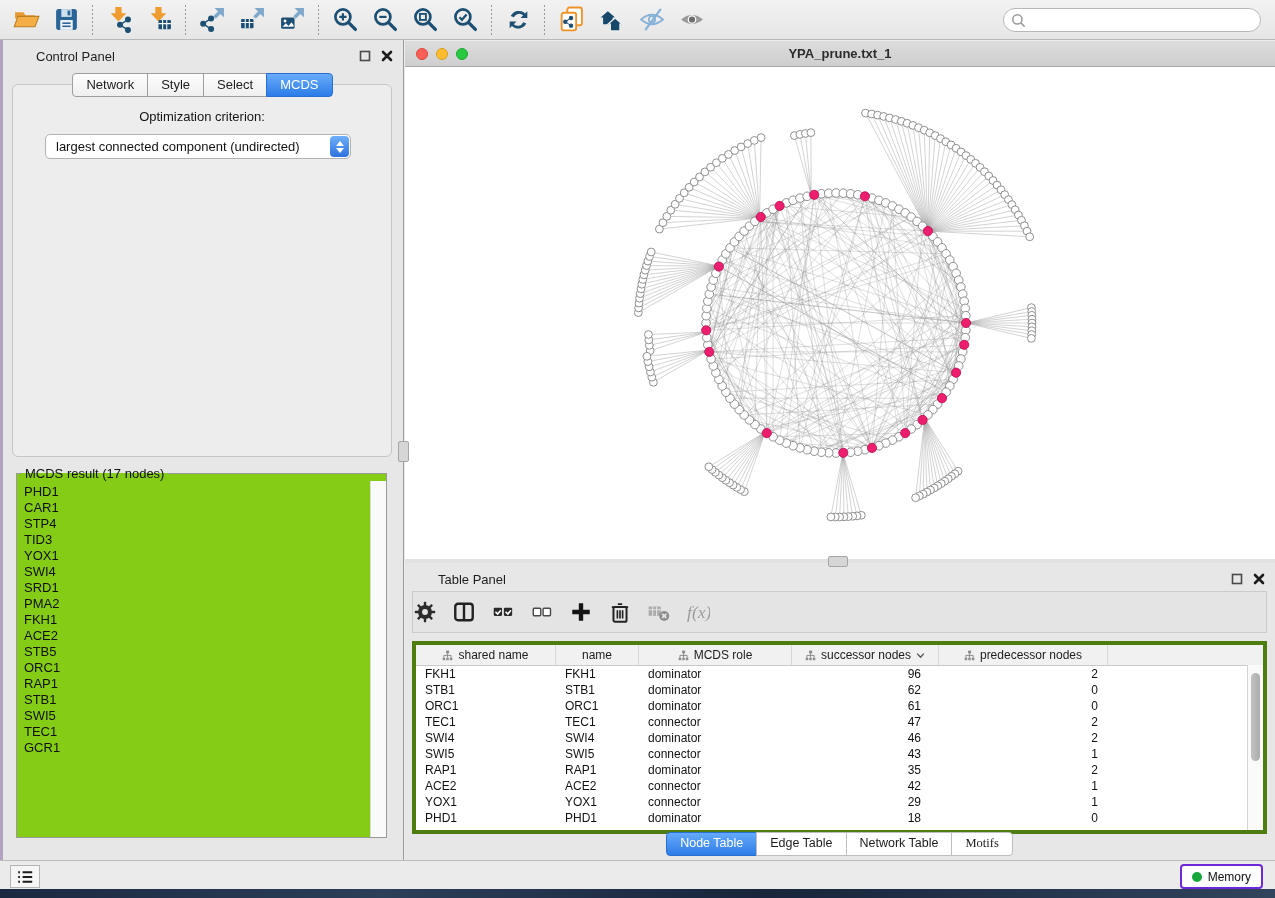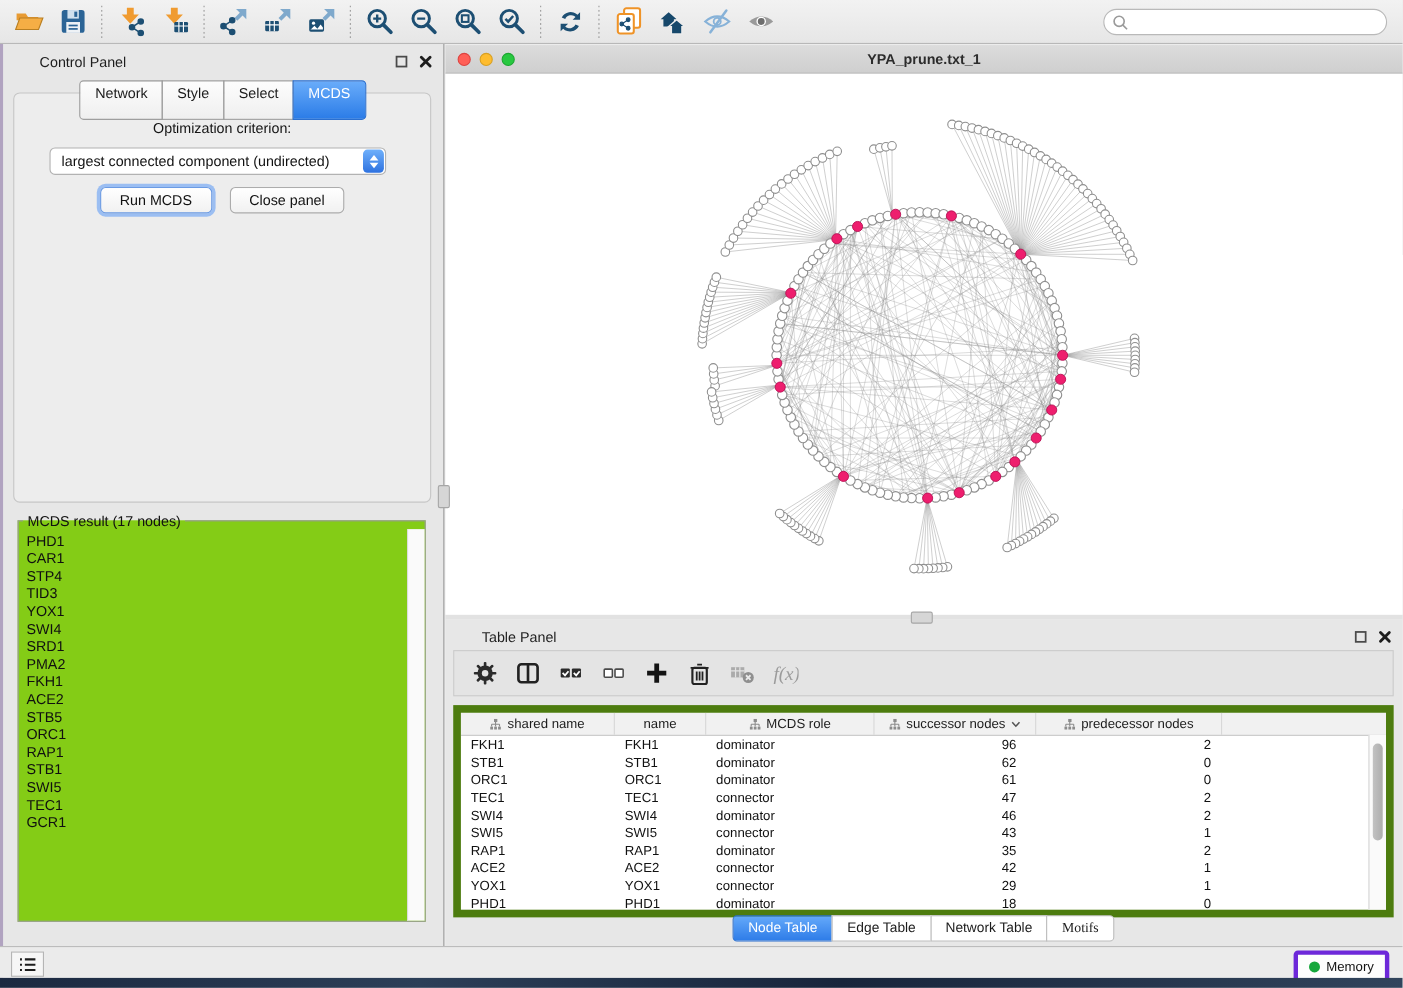--- a/index.html
+++ b/index.html
@@ -28,7 +28,7 @@
   .panel-title{position:absolute;left:11px;top:9px;font-size:13px;color:#1e1e1e;margin-left:22px;}
   .win-icons{position:absolute;right:10px;top:10px;display:flex;gap:10px;align-items:center;}
   .cp-tabs{position:absolute;top:33px;left:0;right:0;display:flex;justify-content:center;z-index:3;}
-  .cp-tab{font-size:13px;padding:3px 13px 16px;background:linear-gradient(#fdfdfd,#efefef);
+  .cp-tab{font-size:13px;padding:3px 13px 4px;background:linear-gradient(#fdfdfd,#efefef);
     border:1px solid #9e9e9e;margin-left:-1px;color:#1c1c1c;cursor:default;}
   .cp-tab:first-child{border-radius:4px 0 0 4px;}
   .cp-tab:last-child{border-radius:0 4px 4px 0;}

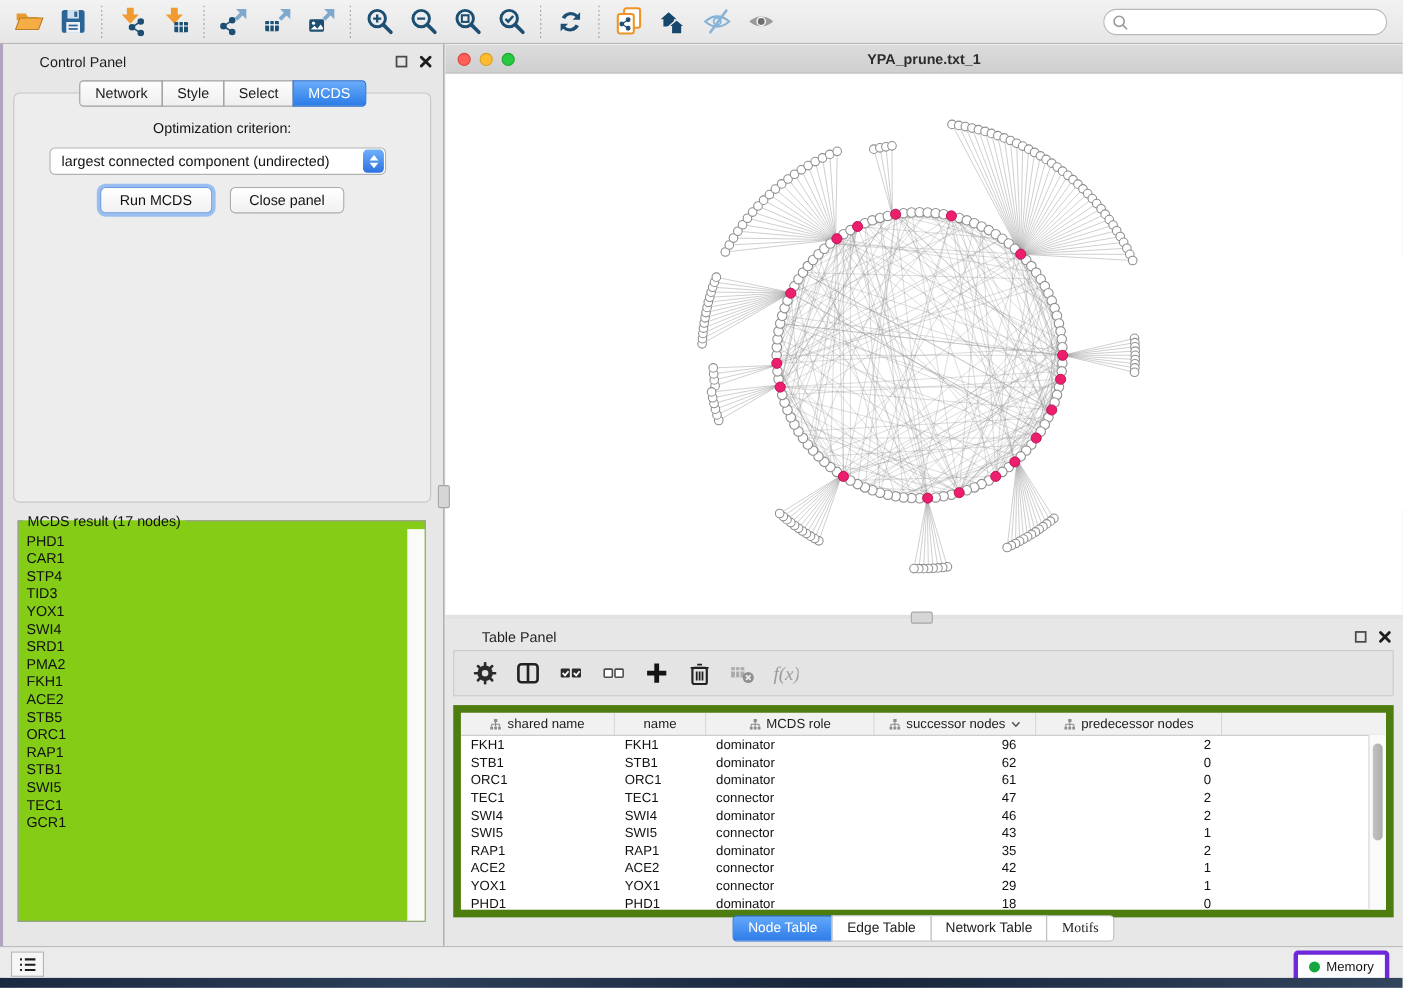--- a/index.html
+++ b/index.html
@@ -277,10 +277,6 @@
             <i class="up"></i>
             <i class="dn"></i>
           </span>
-      </div>
-      <div class="cp-buttons">
-        <button class="mac-btn focus">Run MCDS</button>
-        <button class="mac-btn">Close panel</button>
       </div>
     </div>
     <fieldset id="result-box">

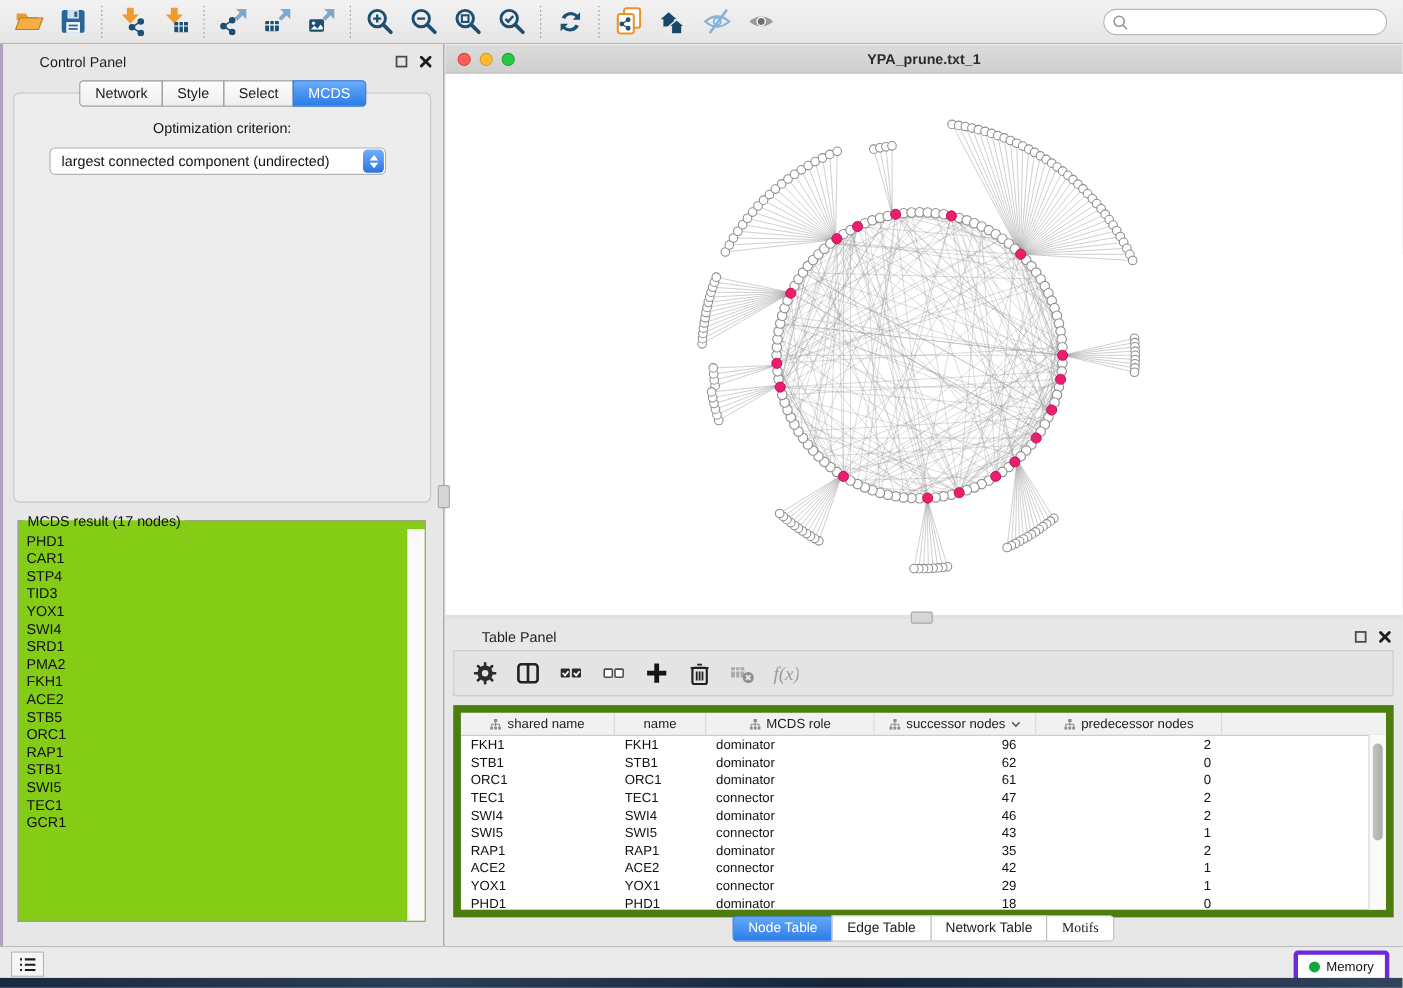--- a/index.html
+++ b/index.html
@@ -76,7 +76,7 @@
   
   #table-panel{position:absolute;left:405px;top:563px;width:870px;height:297px;background:#e7e7e7;}
   #tp-toolbar{position:absolute;left:7px;right:8px;top:28px;height:42px;background:#e4e4e4;
-    border:1px solid #cbcbcb;display:flex;align-items:center;gap:15px;padding-left:16px;box-sizing:border-box;}
+    border:1px solid #cbcbcb;display:flex;align-items:center;gap:15px;padding-left:0;box-sizing:border-box;}
   .tp-icon{display:flex;align-items:center;justify-content:center;cursor:default;}
   #tbl{position:absolute;left:7px;right:8px;top:78px;height:193px;background:#fff;
     border:7px solid #4d7c0f;box-sizing:border-box;overflow:hidden;}

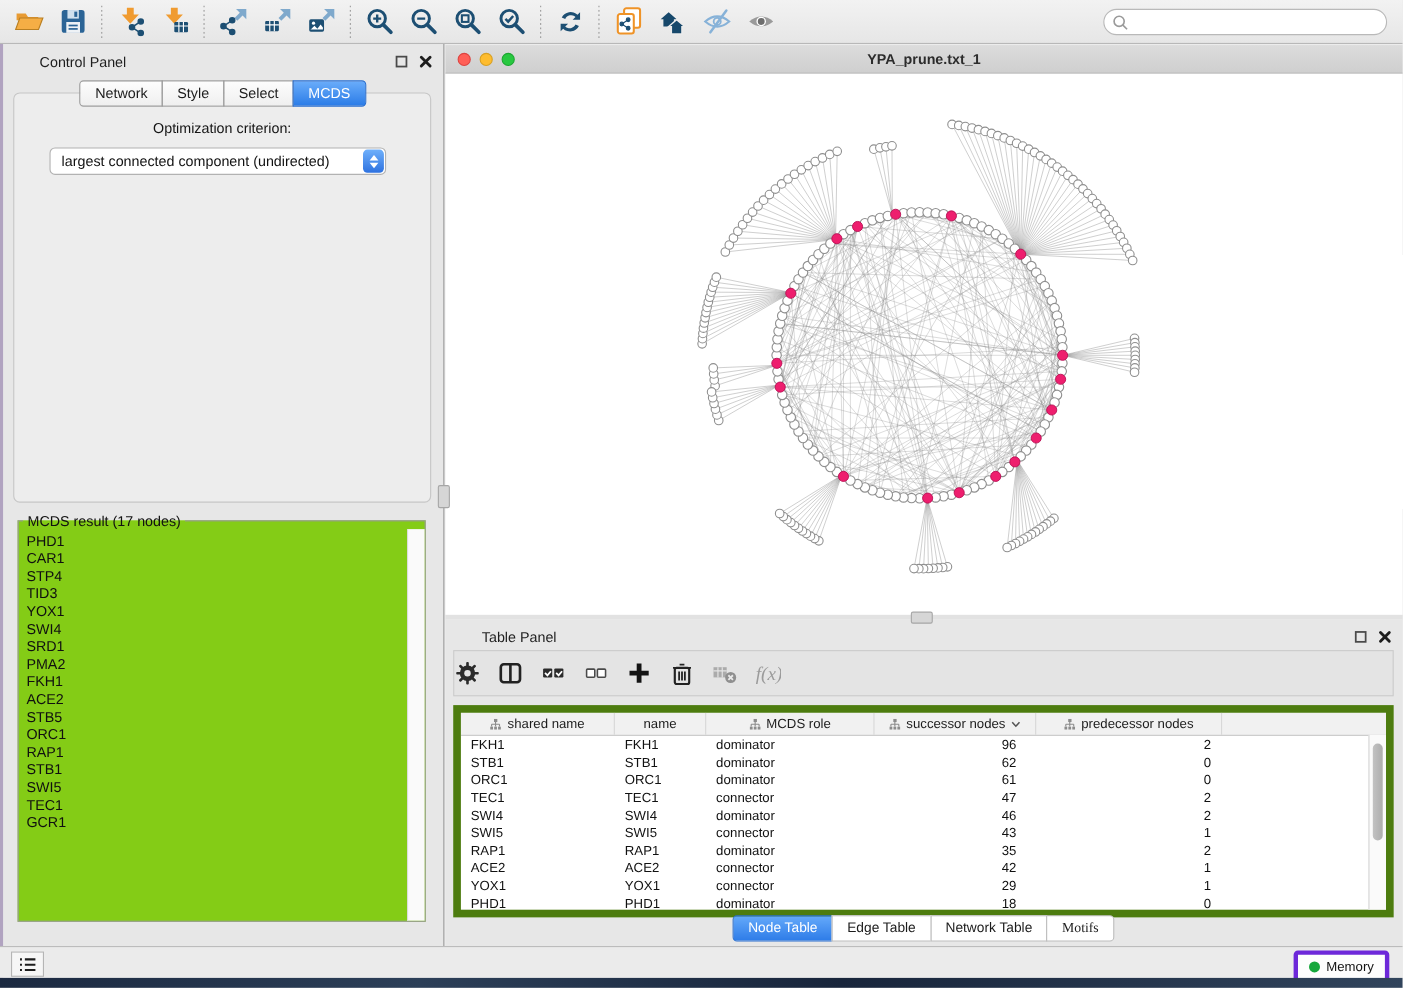--- a/index.html
+++ b/index.html
@@ -79,7 +79,7 @@
     border:1px solid #cbcbcb;display:flex;align-items:center;gap:15px;padding-left:0;box-sizing:border-box;}
   .tp-icon{display:flex;align-items:center;justify-content:center;cursor:default;}
   #tbl{position:absolute;left:7px;right:8px;top:78px;height:193px;background:#fff;
-    border:7px solid #4d7c0f;box-sizing:border-box;overflow:hidden;}
+    border:4px solid #4d7c0f;box-sizing:border-box;overflow:hidden;}
   #tbl-head{display:flex;height:20px;background:#f1f1f1;border-bottom:1px solid #c9c9c9;}
   .th{display:flex;align-items:center;justify-content:center;gap:5px;font-size:12px;color:#1c1c1c;
     border-right:1px solid #d8d8d8;box-sizing:border-box;height:20px;cursor:default;}

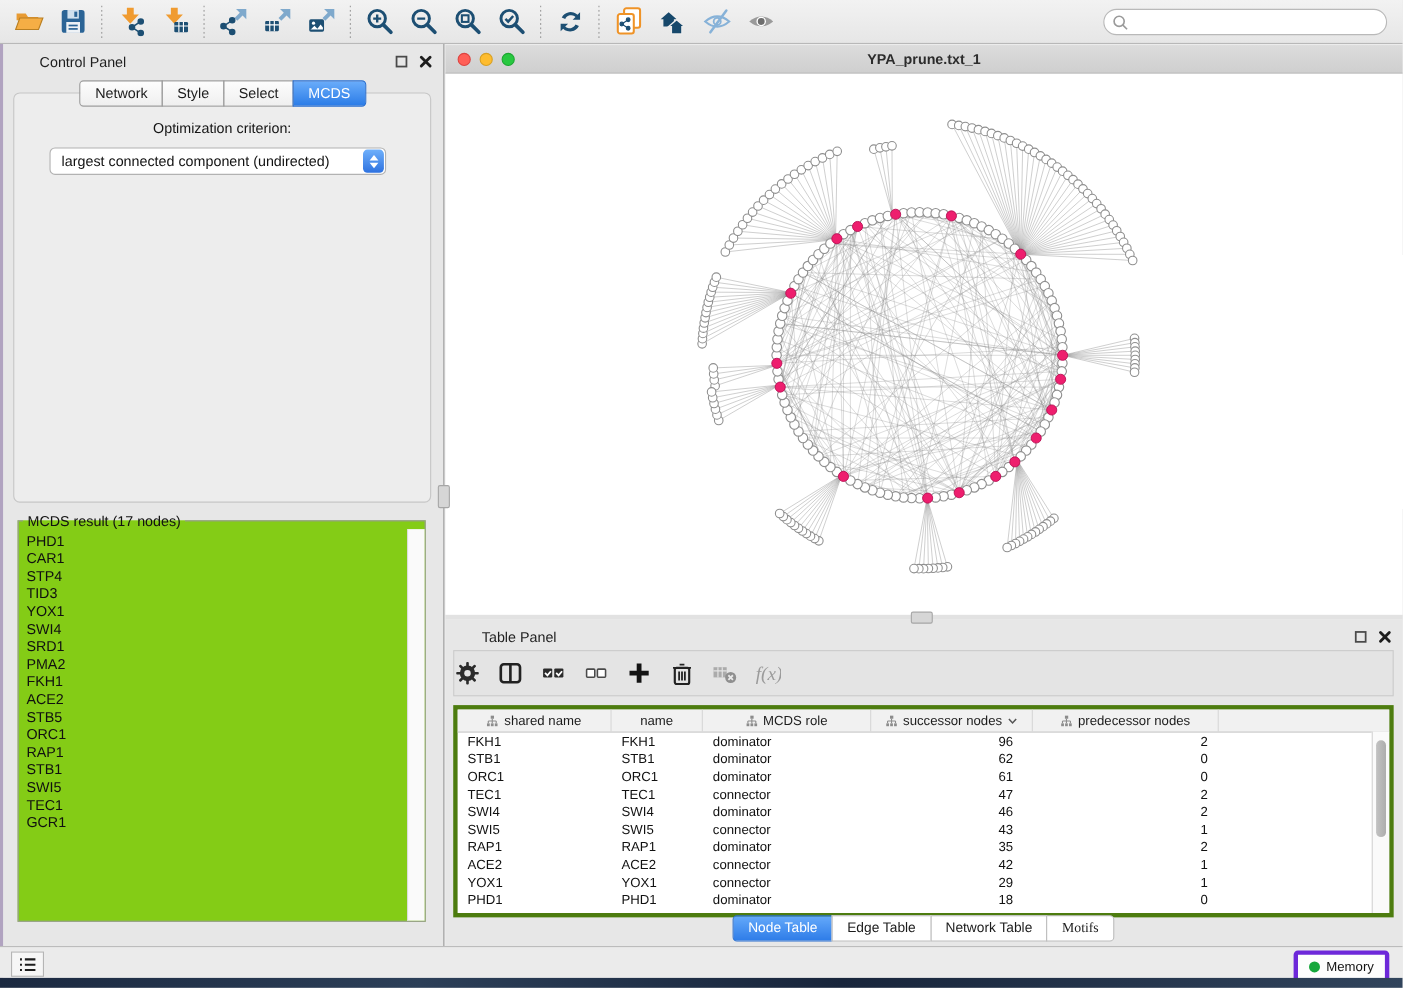--- a/index.html
+++ b/index.html
@@ -100,7 +100,7 @@
     border-top:1px solid #bcbcbc;box-sizing:border-box;}
   #task-list-btn{position:absolute;left:10px;top:4px;width:28px;height:21px;background:#f6f6f6;
     border:1px solid #b5b5b5;display:flex;align-items:center;justify-content:center;}
-  #memory-btn{position:absolute;right:12px;top:3px;height:21px;background:#fdfdfd;border:4px solid #6d28d9;
+  #memory-btn{position:absolute;right:12px;top:3px;height:21px;background:#fdfdfd;border:2px solid #6d28d9;
     border-radius:4px;display:flex;align-items:center;gap:6px;padding:0 10px;font-size:12px;color:#111;}
   #memory-dot{width:10px;height:10px;border-radius:50%;background:#16a73c;}
 </style>

